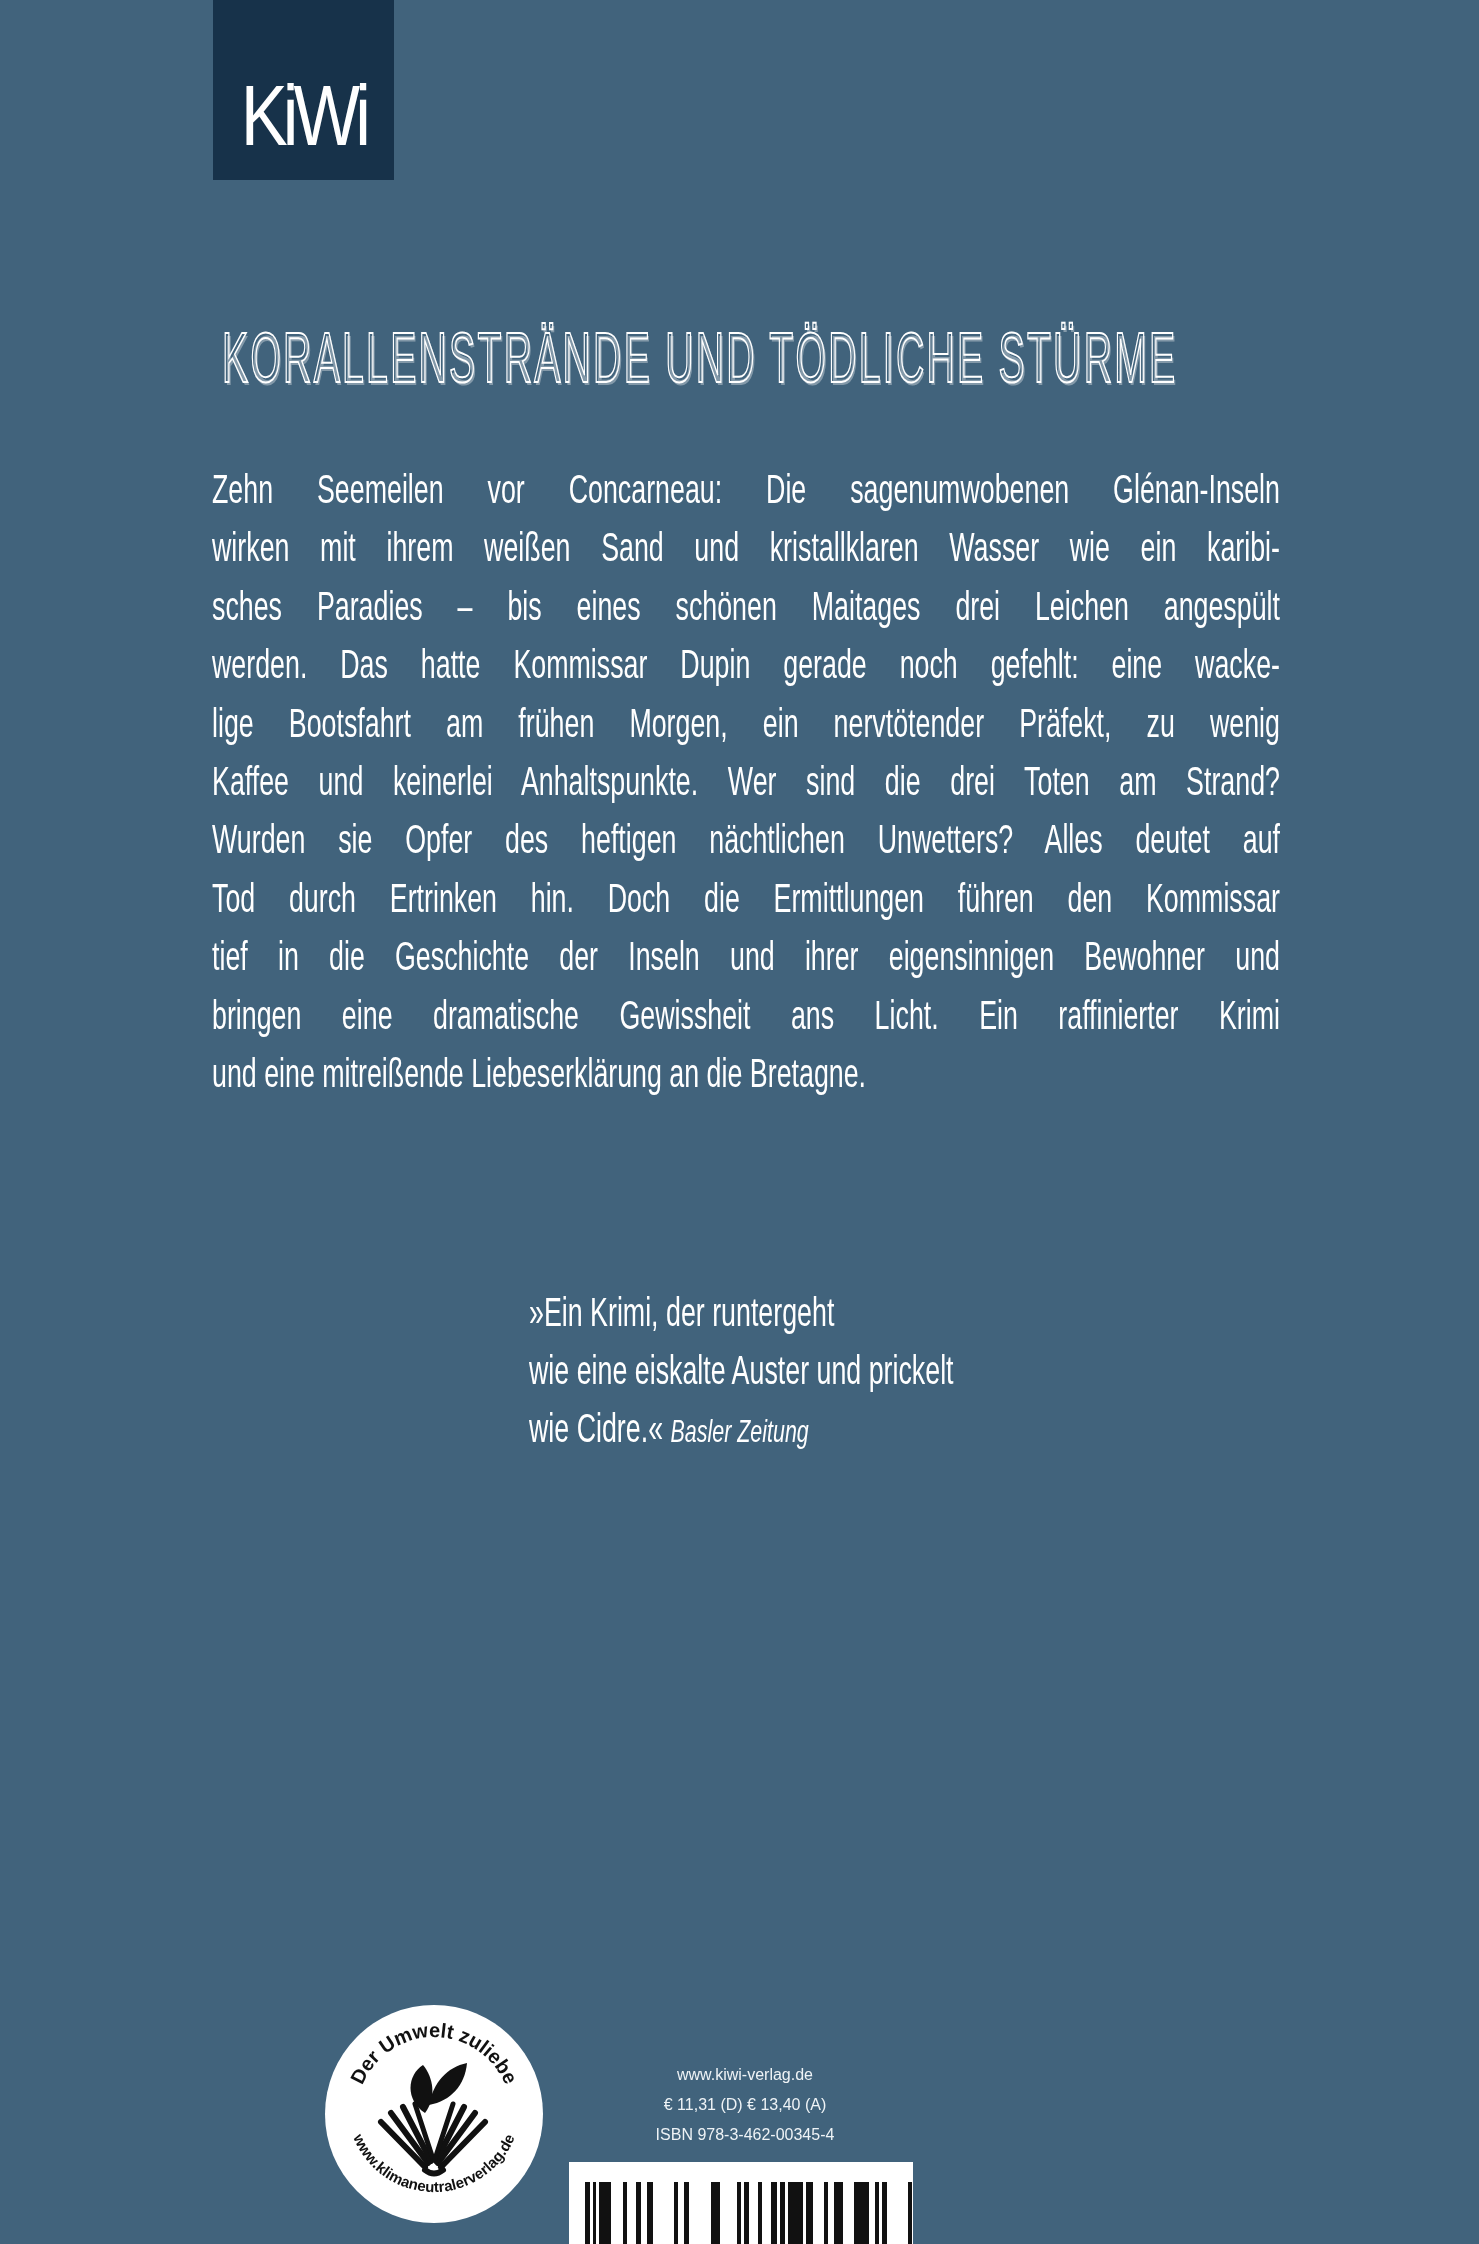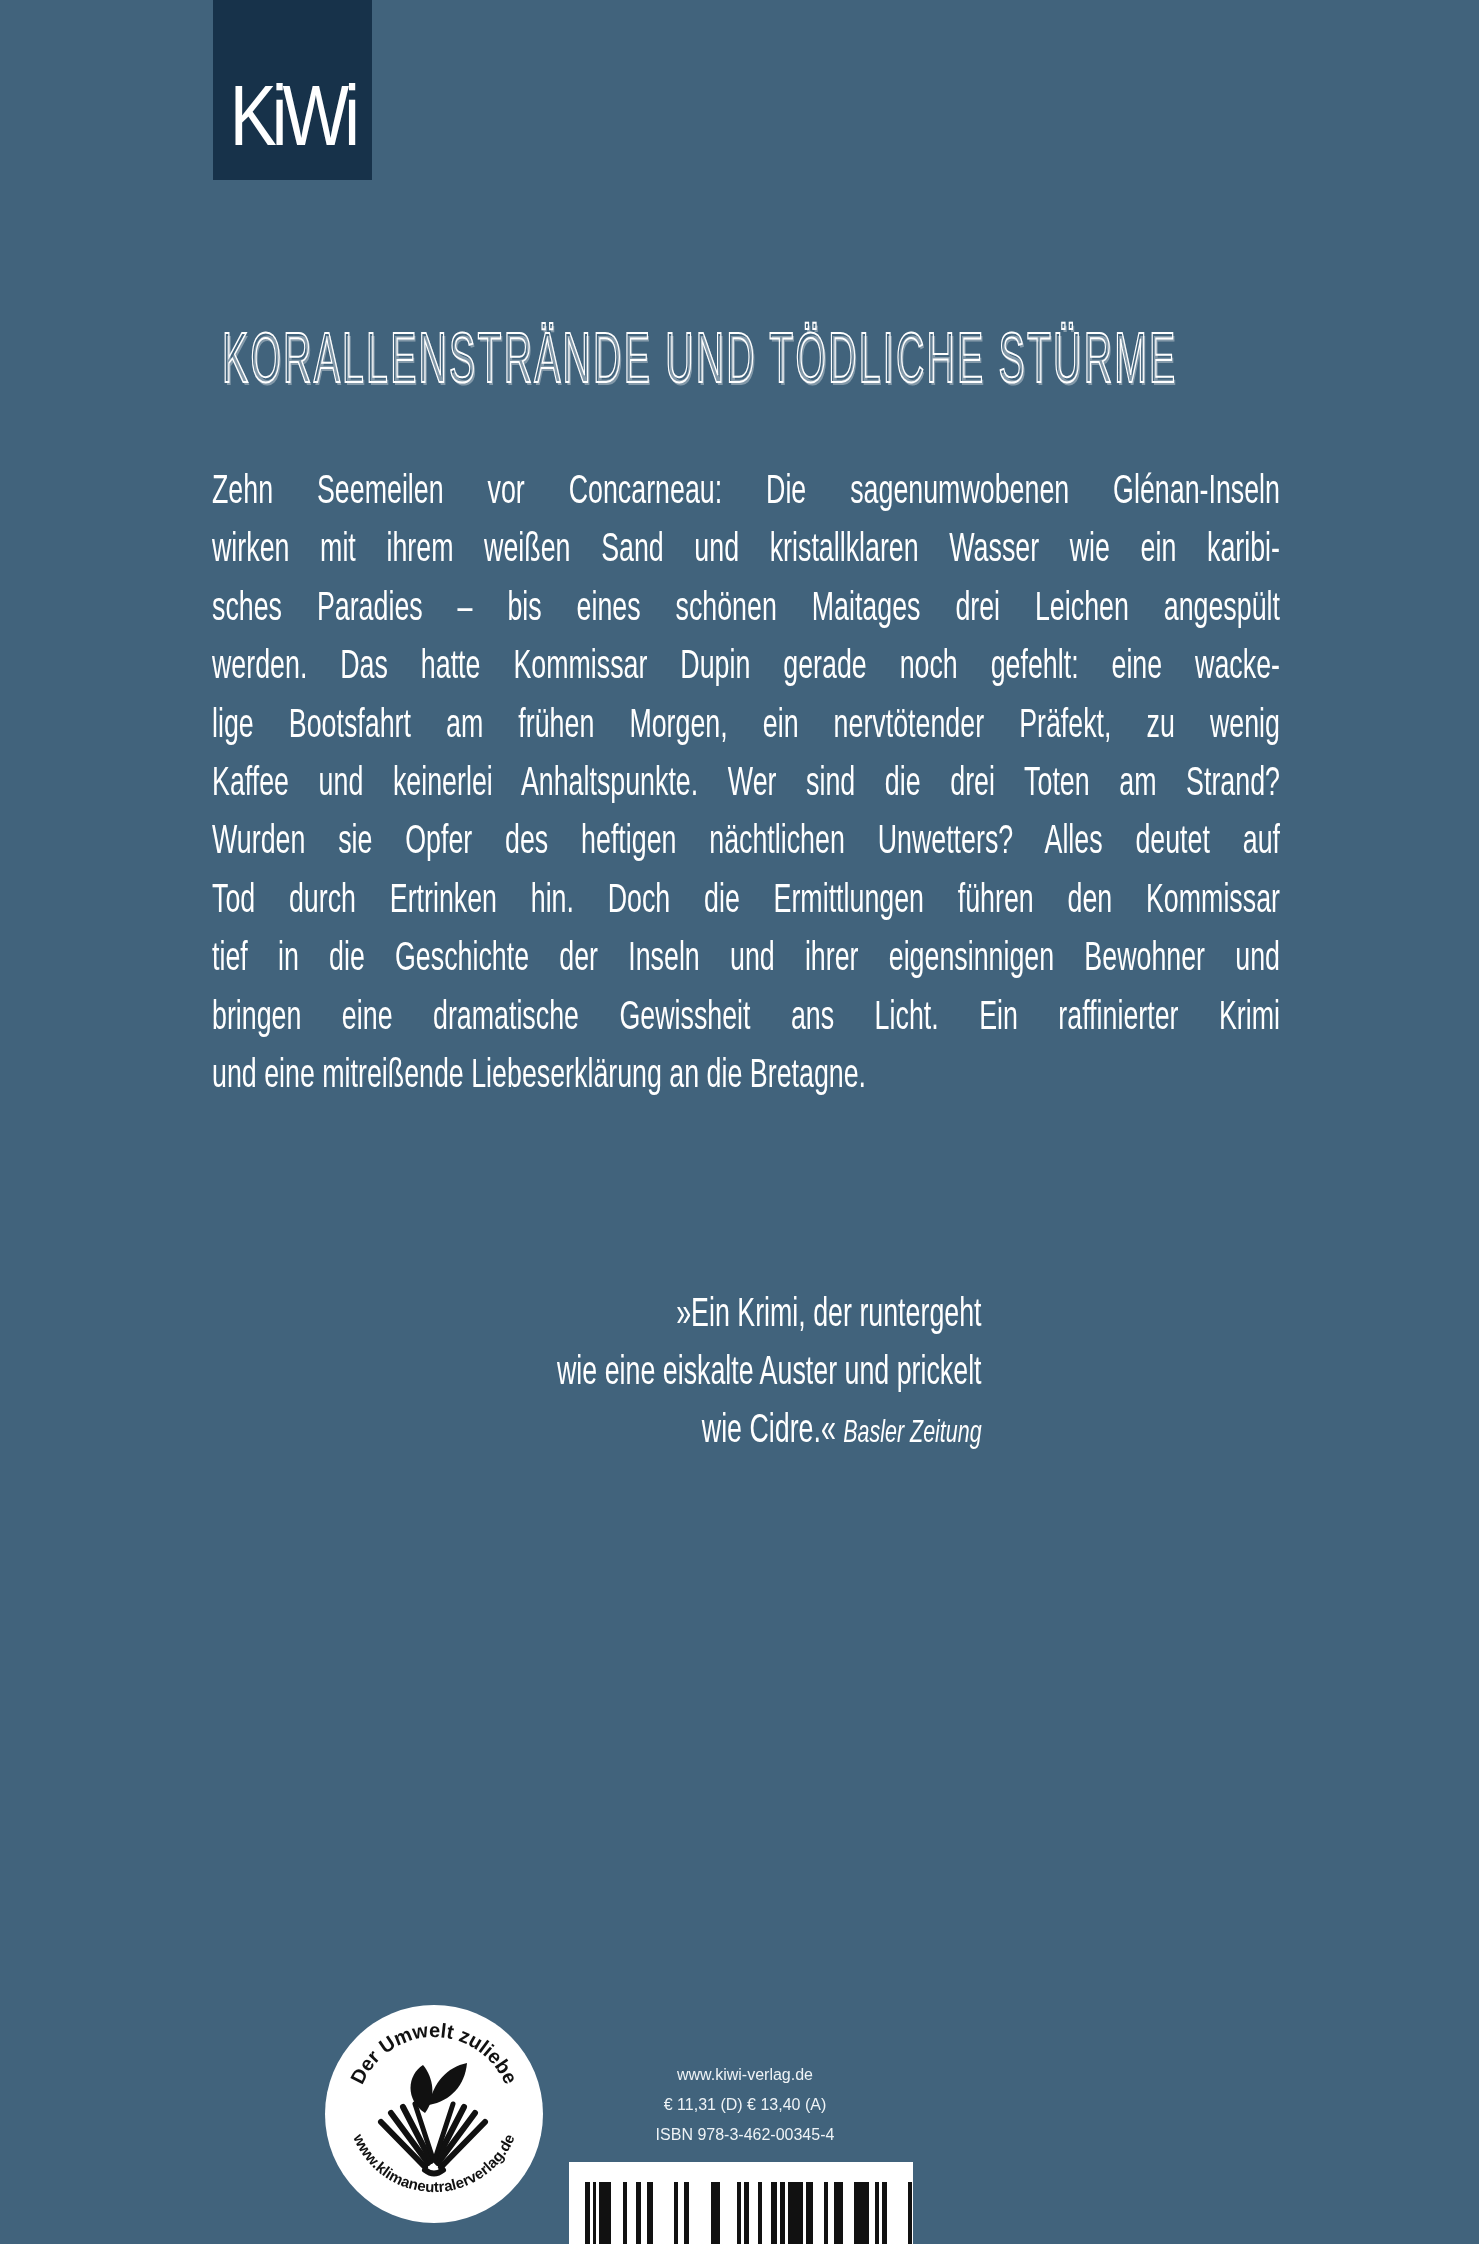--- a/index.html
+++ b/index.html
@@ -9,7 +9,7 @@
       font-family: "Liberation Sans", sans-serif; color: #ffffff;
     }
     .logo {
-      position: absolute; left: 213px; top: 0; width: 159px; height: 180px;
+      position: absolute; left: 213px; top: 0; width: 181px; height: 180px;
       background: #17324a; display: flex; align-items: flex-end; justify-content: center;
       box-sizing: border-box; padding-bottom: 22px;
     }

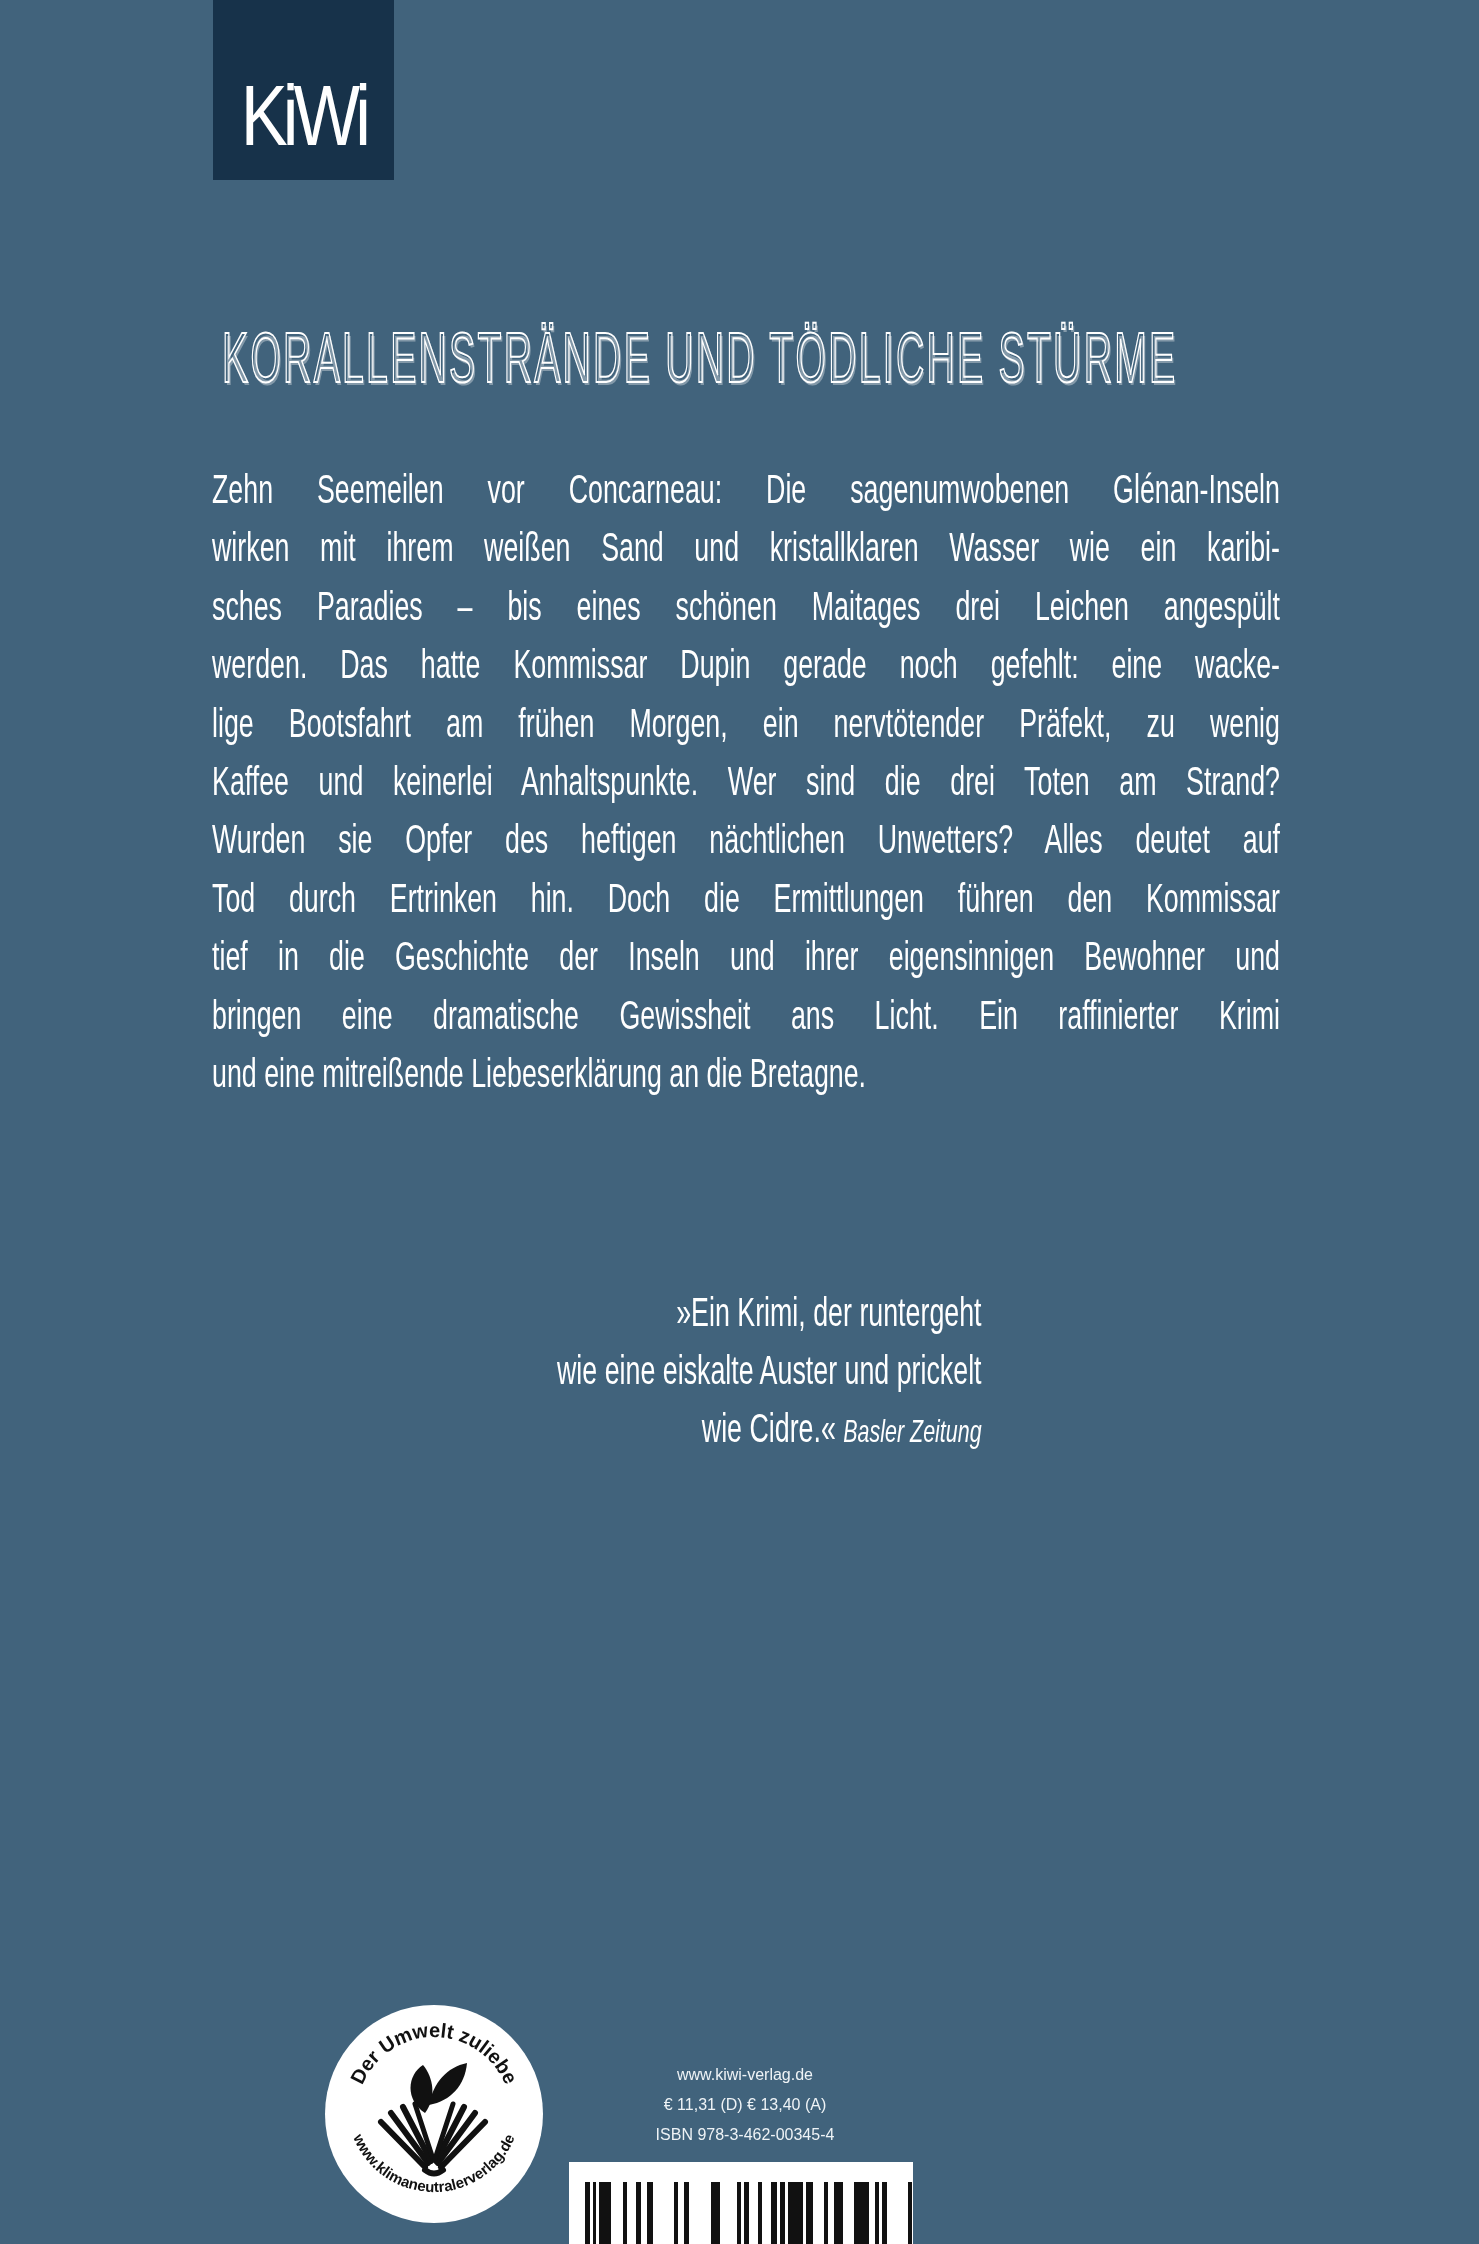--- a/index.html
+++ b/index.html
@@ -35,8 +35,8 @@
     }
     .blurb .line.last { text-align-last: left; }
     .quote {
-      position: absolute; left: 557px; top: 1283px;
-      font-family: "Liberation Sans", sans-serif; font-size: 40px; line-height: 58px; text-align: right;
+      position: absolute; left: 529px; top: 1283px;
+      font-family: "Liberation Sans", sans-serif; font-size: 40px; line-height: 58px;
     }
     .quote .line { display: block; white-space: nowrap; transform-origin: left top; transform: scaleX(0.67); }
     .quote .source { font-style: italic; font-size: 32px; }

